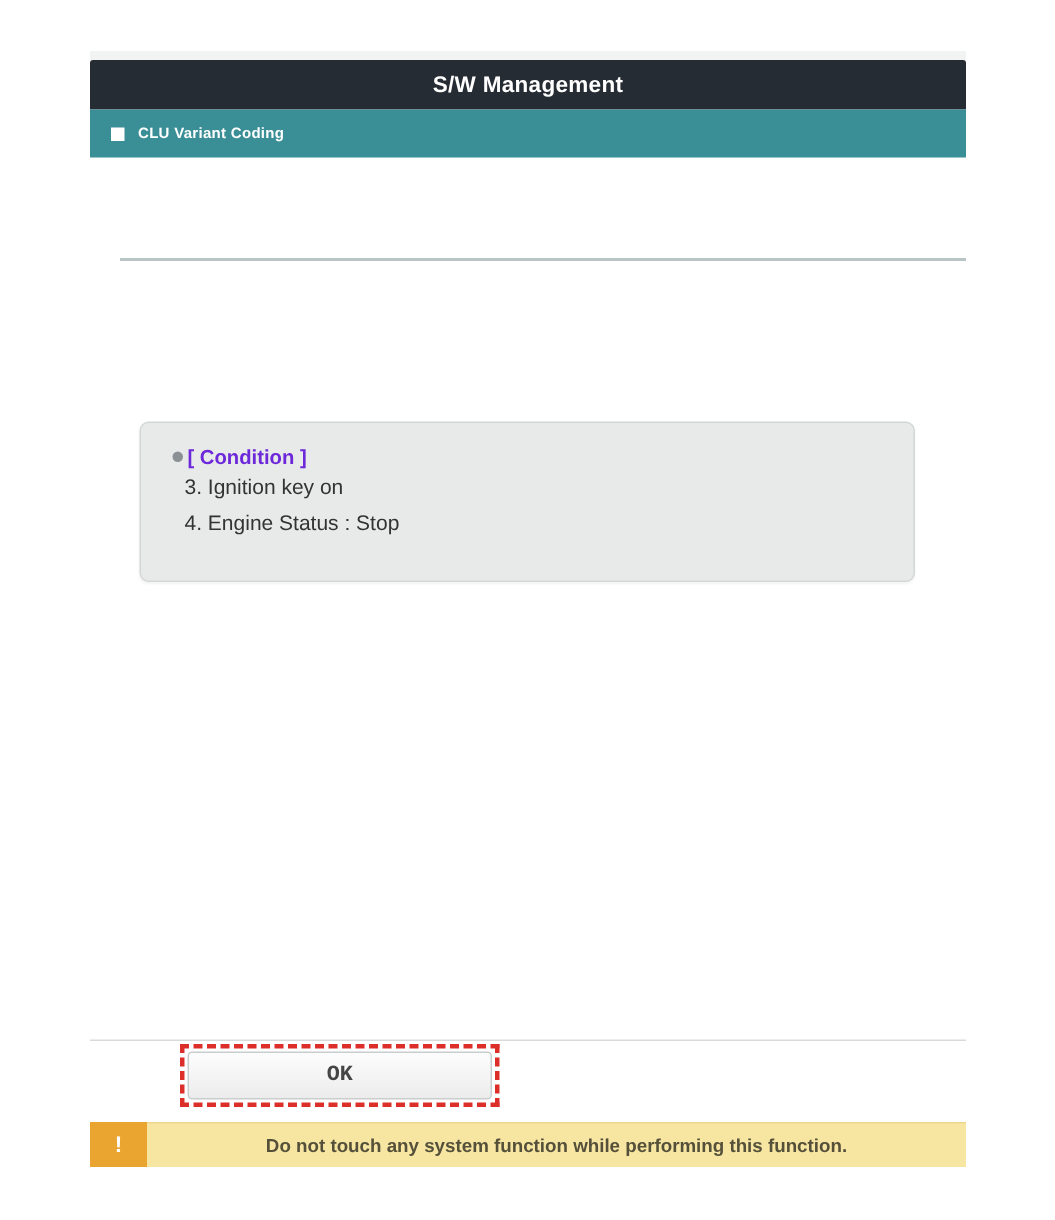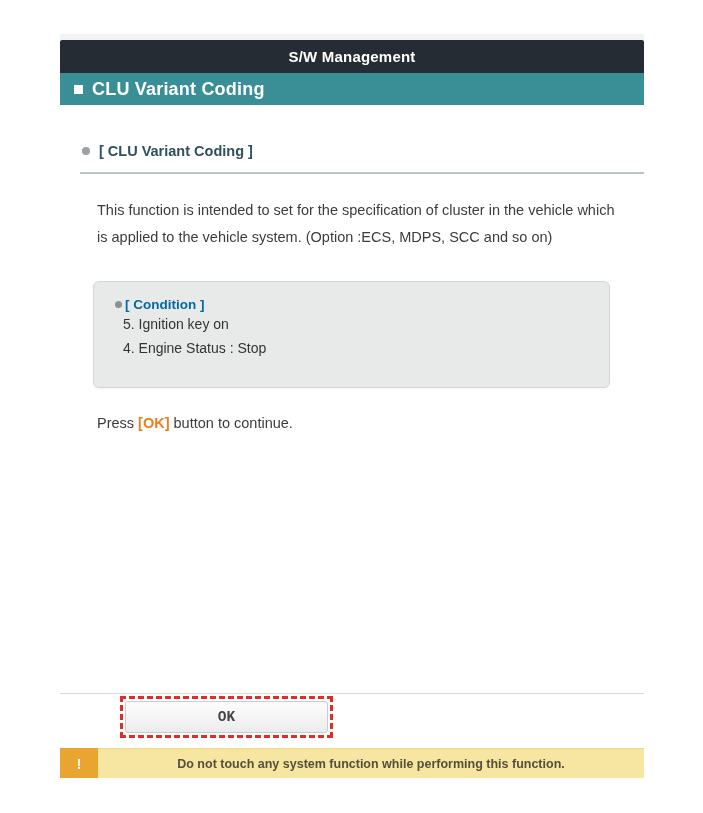--- a/index.html
+++ b/index.html
@@ -29,7 +29,7 @@
   .sub-header{position:absolute;left:60px;top:73px;width:584px;height:32px;
     background:var(--teal);display:flex;align-items:center;padding-left:14px;}
   .sq-bullet{width:9px;height:9px;background:#ffffff;margin-right:9px;flex:0 0 auto;}
-  .sub-header .label{color:#ffffff;font-size:18px;font-weight:bold;letter-spacing:.2px;}
+  .sub-header .label{color:#ffffff;font-size:10px;font-weight:bold;letter-spacing:.2px;}
 
   .section-title-row{position:absolute;left:82px;top:143px;display:flex;align-items:center;}
   .dot-bullet{width:8px;height:8px;border-radius:50%;background:#9aa1a4;margin-right:9px;flex:0 0 auto;}

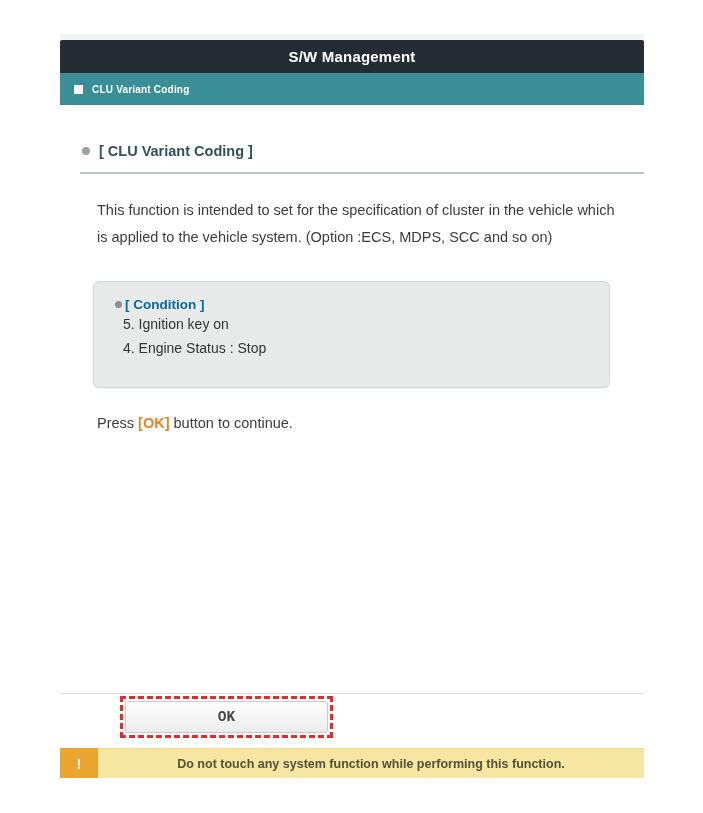--- a/index.html
+++ b/index.html
@@ -85,10 +85,6 @@
     <span class="label">CLU Variant Coding</span>
   </div>
 
-  <div class="section-title-row">
-    <span class="dot-bullet"></span>
-    <span class="txt">[ CLU Variant Coding ]</span>
-  </div>
 
   <div class="rule"></div>
 

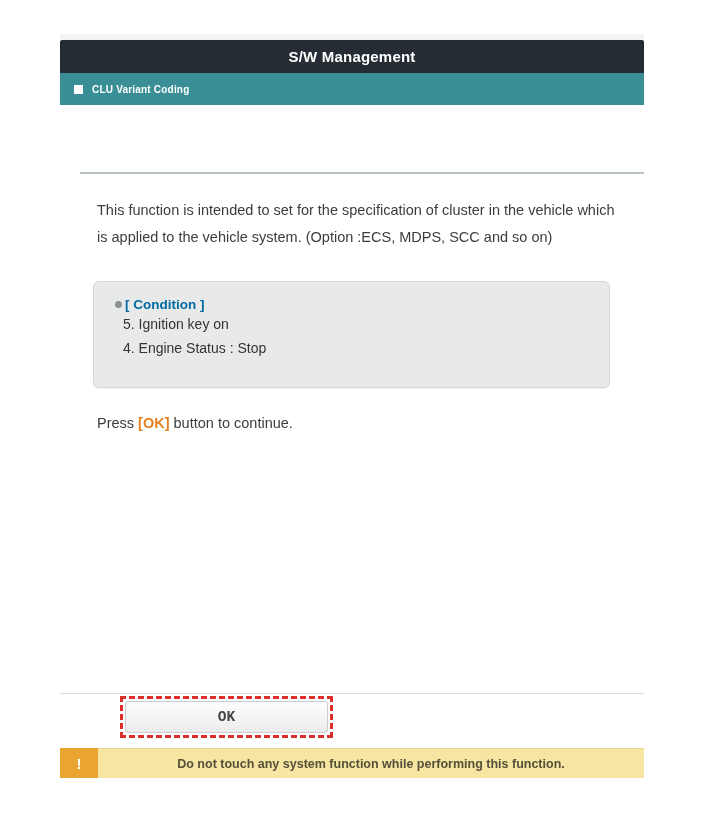--- a/index.html
+++ b/index.html
@@ -88,10 +88,6 @@
 
   <div class="rule"></div>
 
-  <div class="description">
-    <span>This function is intended to set for the specification of cluster in the vehicle</span>
-    <span>which is applied to the vehicle system. (Option :ECS, MDPS, SCC and so on)</span>
-  </div>
 
   <div class="condition-box">
     <div class="cond-title">

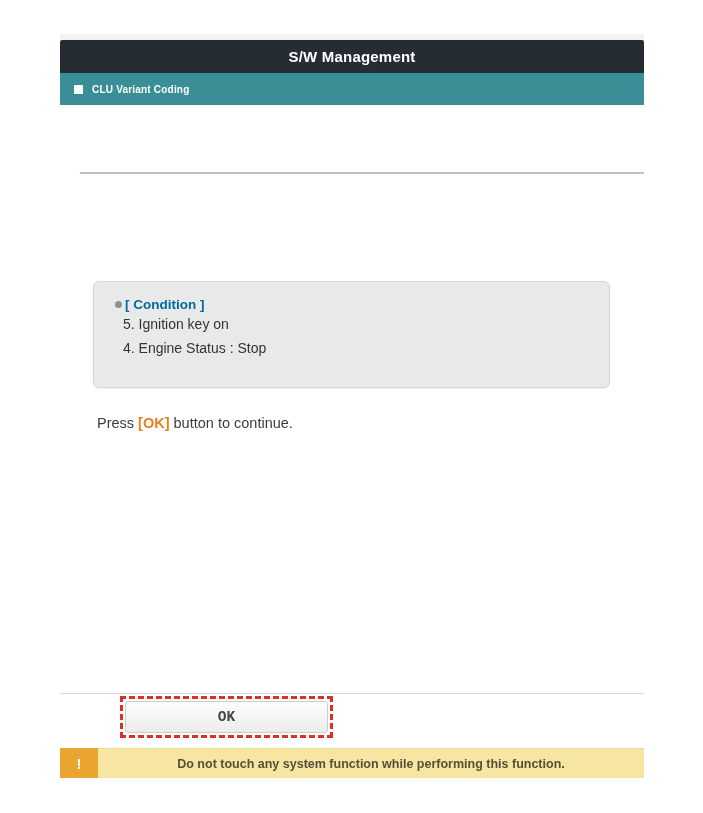--- a/index.html
+++ b/index.html
@@ -45,7 +45,7 @@
     box-shadow:0 1px 2px rgba(0,0,0,.05);padding:15px 0 0 21px;}
   .cond-title{display:flex;align-items:center;}
   .cond-dot{width:7px;height:7px;border-radius:50%;background:#8a9094;margin-right:3px;flex:0 0 auto;}
-  .cond-title .txt{color:#0369a1;font-size:13.5px;font-weight:bold;}
+  .cond-title .txt{color:#6d28d9;font-size:13.5px;font-weight:bold;}
   .cond-item{color:#333333;font-size:14px;line-height:24px;margin-left:8px;}
   .cond-item:first-of-type{margin-top:8px;}
 

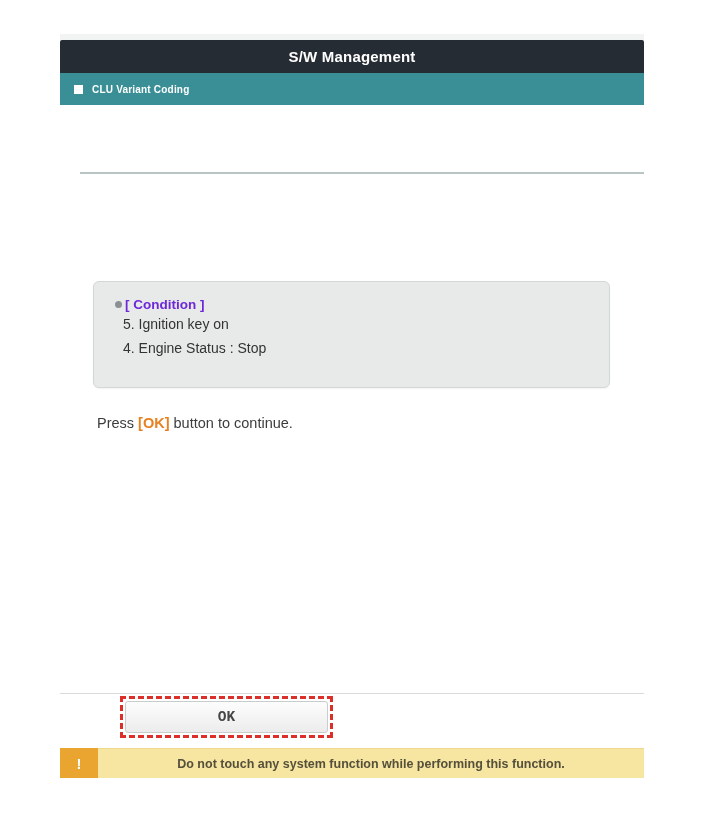--- a/index.html
+++ b/index.html
@@ -94,7 +94,7 @@
       <span class="cond-dot"></span>
       <span class="txt">[ Condition ]</span>
     </div>
-    <div class="cond-item">5. Ignition key on</div>
+    <div class="cond-item">3. Ignition key on</div>
     <div class="cond-item">4. Engine Status : Stop</div>
   </div>
 

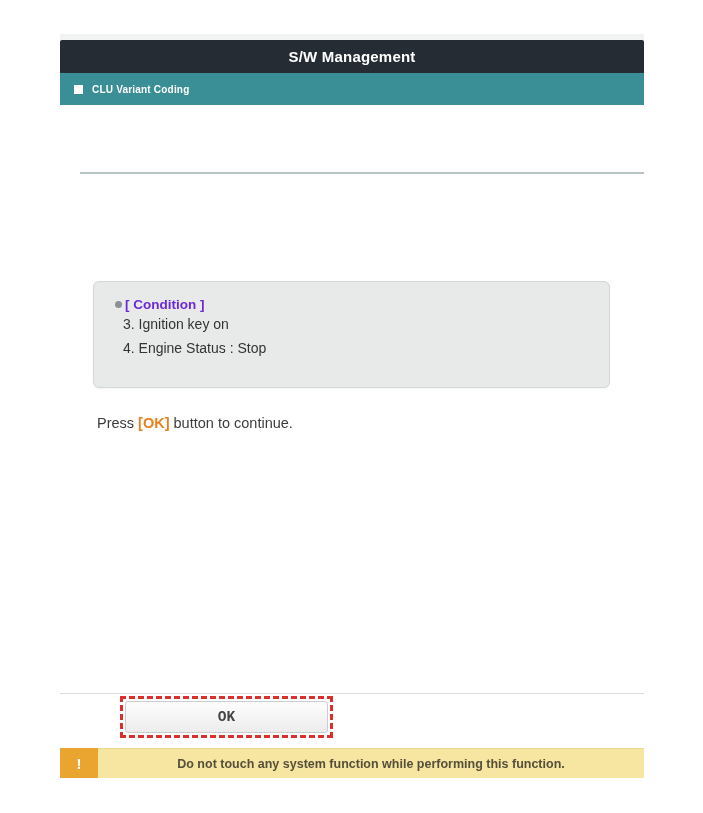--- a/index.html
+++ b/index.html
@@ -98,9 +98,6 @@
     <div class="cond-item">4. Engine Status : Stop</div>
   </div>
 
-  <div class="instruction">
-    <span>Press </span><span class="hl">[OK]</span><span> button to continue.</span>
-  </div>
 
   <div class="footer-divider"></div>
 

